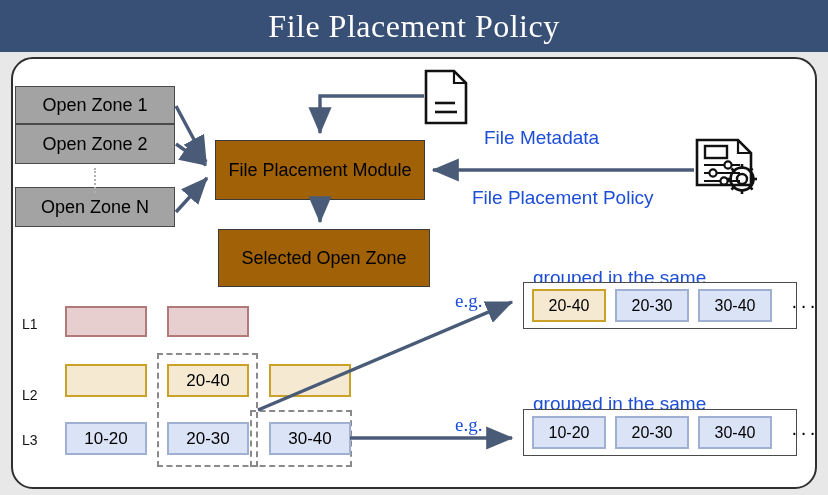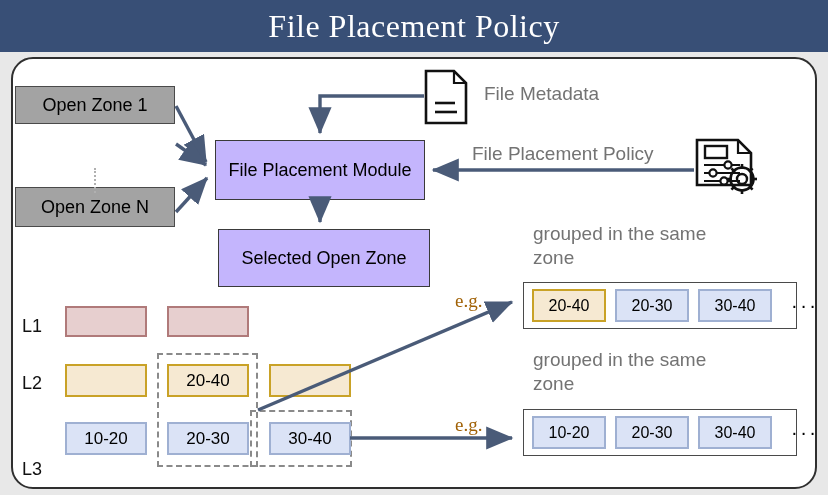--- a/index.html
+++ b/index.html
@@ -138,6 +138,9 @@
 
   <div class="box zonebox" style="left:15px; top:86px; width:160px; height:38px;">
     <span>Open Zone 1</span>
+  </div>
+  <div class="box zonebox" style="left:15px; top:124px; width:160px; height:40px;">
+    <span>Open Zone 2</span>
   </div>
   <div class="box zonebox" style="left:15px; top:187px; width:160px; height:40px;">
     <span>Open Zone N</span>

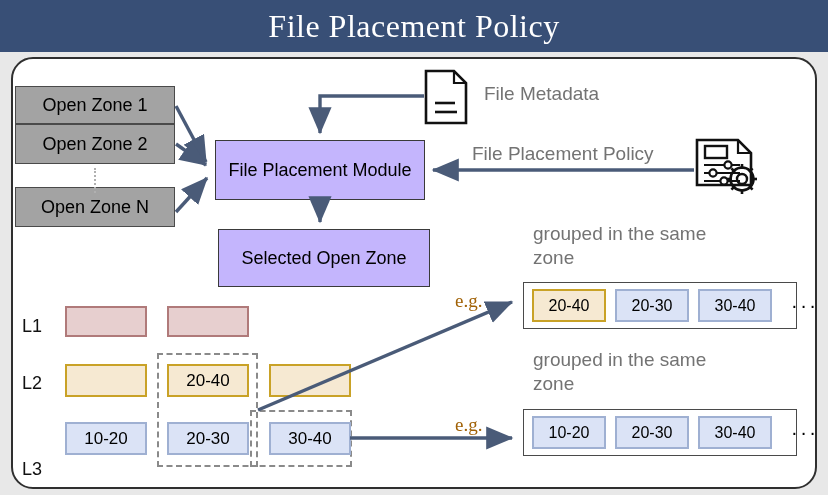--- a/index.html
+++ b/index.html
@@ -85,7 +85,7 @@
   
   .caption {
     position: absolute;
-    font-size: 19px; color: #737373; line-height: 1.28;
+    font-size: 19px; color: #1d4ed8; line-height: 1.28; margin-top: 44px;
   }
   .eg {
     position: absolute;

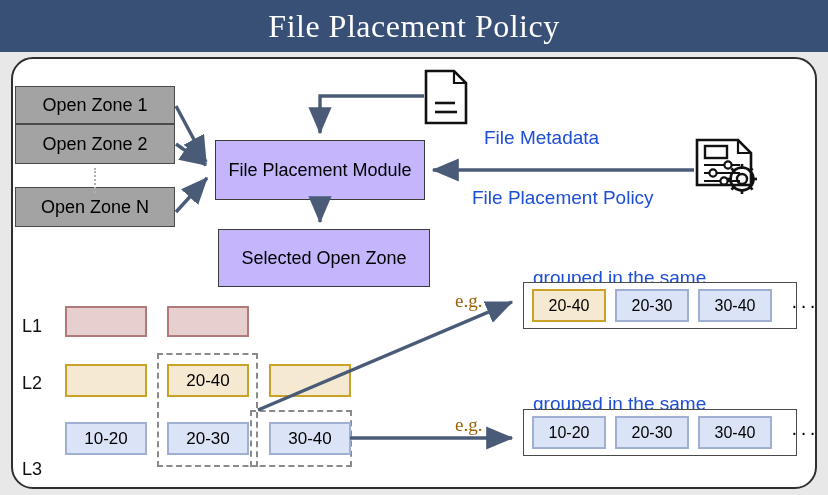--- a/index.html
+++ b/index.html
@@ -49,7 +49,7 @@
 
   .modbox {
     position: absolute;
-    background: #c4b5fd;
+    background: #a16207;
     border: 1.5px solid #3a3a3a;
     display: flex; align-items: center; justify-content: center;
     text-align: center;

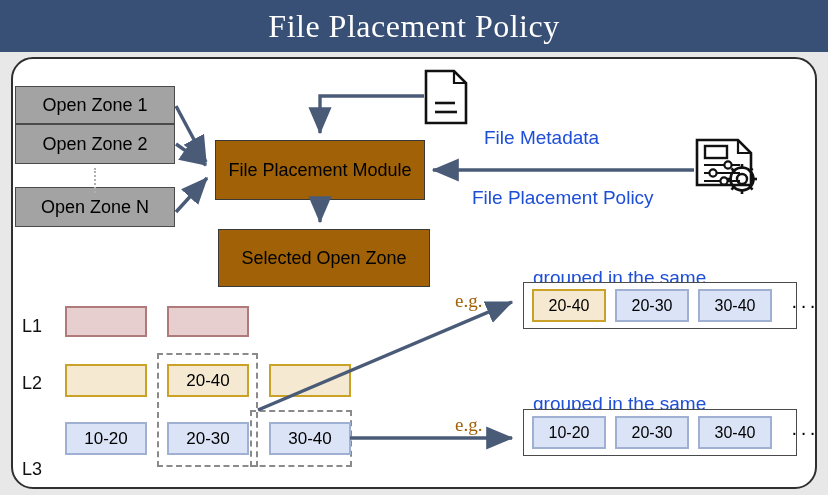--- a/index.html
+++ b/index.html
@@ -89,7 +89,7 @@
   }
   .eg {
     position: absolute;
-    font-size: 19px; color: #a16207;
+    font-size: 19px; color: #1d4ed8;
     font-family: "Liberation Serif", serif;
   }
 

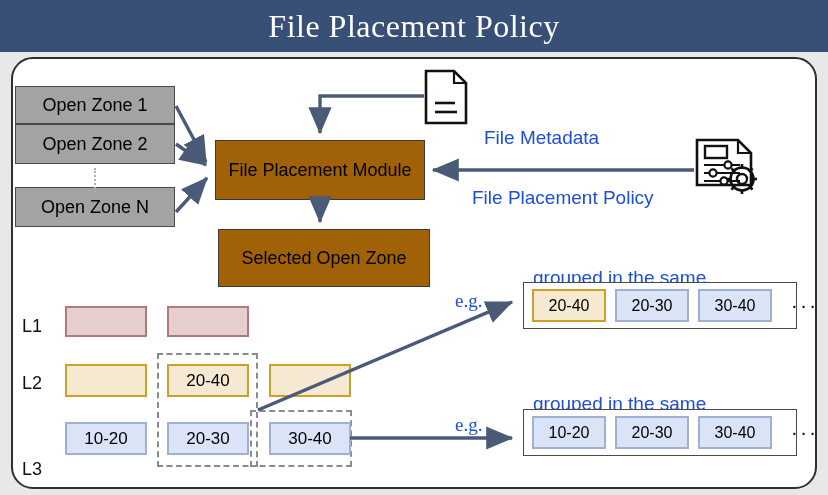--- a/index.html
+++ b/index.html
@@ -60,7 +60,7 @@
   
   .lvl {
     position: absolute;
-    font-size: 18px; color: #111;
+    font-size: 14px; color: #111;
     font-family: "Liberation Sans", sans-serif;
   }
 

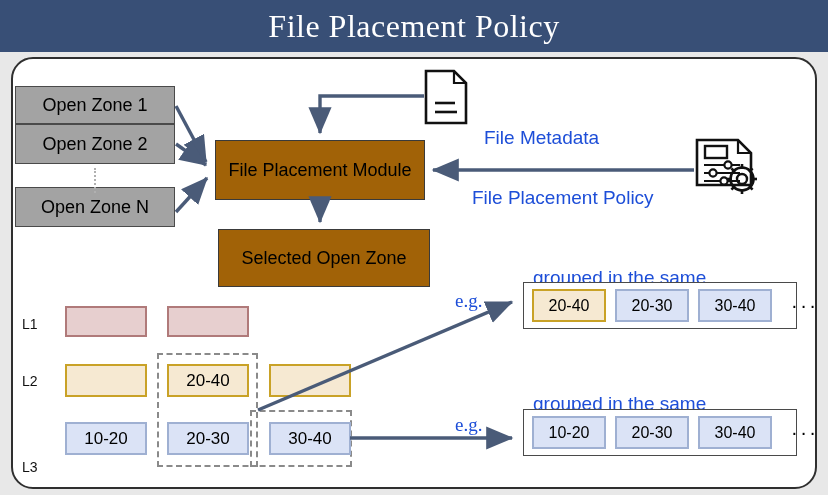--- a/index.html
+++ b/index.html
@@ -195,7 +195,7 @@
   </div>
 
   <div class="lvl" style="left:22px; top:316px;">L1</div>
-  <div class="lvl" style="left:22px; top:373px;">L2</div>
+  <div class="lvl" style="left:22px; top:387px;">L2</div>
   <div class="lvl" style="left:22px; top:432px;margin-top:27px;">L3</div>
 
   <div class="file f-red" style="left:65px; top:306px; width:82px; height:31px;">

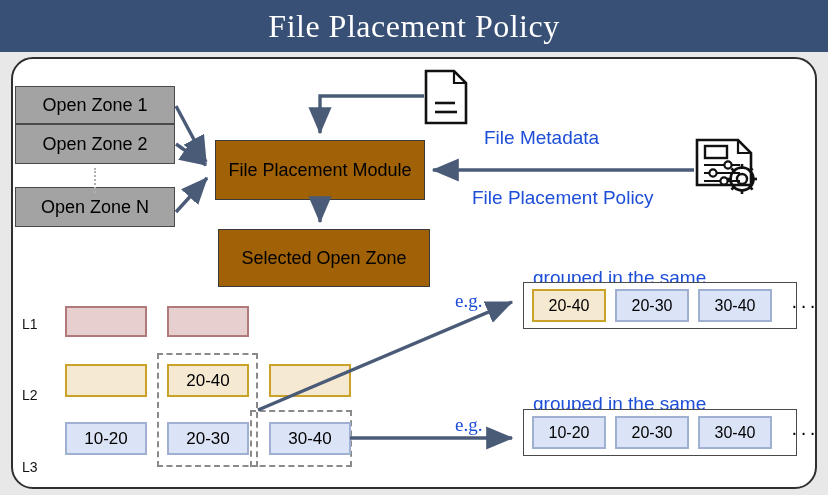--- a/index.html
+++ b/index.html
@@ -196,7 +196,7 @@
 
   <div class="lvl" style="left:22px; top:316px;">L1</div>
   <div class="lvl" style="left:22px; top:387px;">L2</div>
-  <div class="lvl" style="left:22px; top:432px;margin-top:27px;">L3</div>
+  <div class="lvl" style="left:22px; top:432px;">L3</div>
 
   <div class="file f-red" style="left:65px; top:306px; width:82px; height:31px;">
     <span></span>

